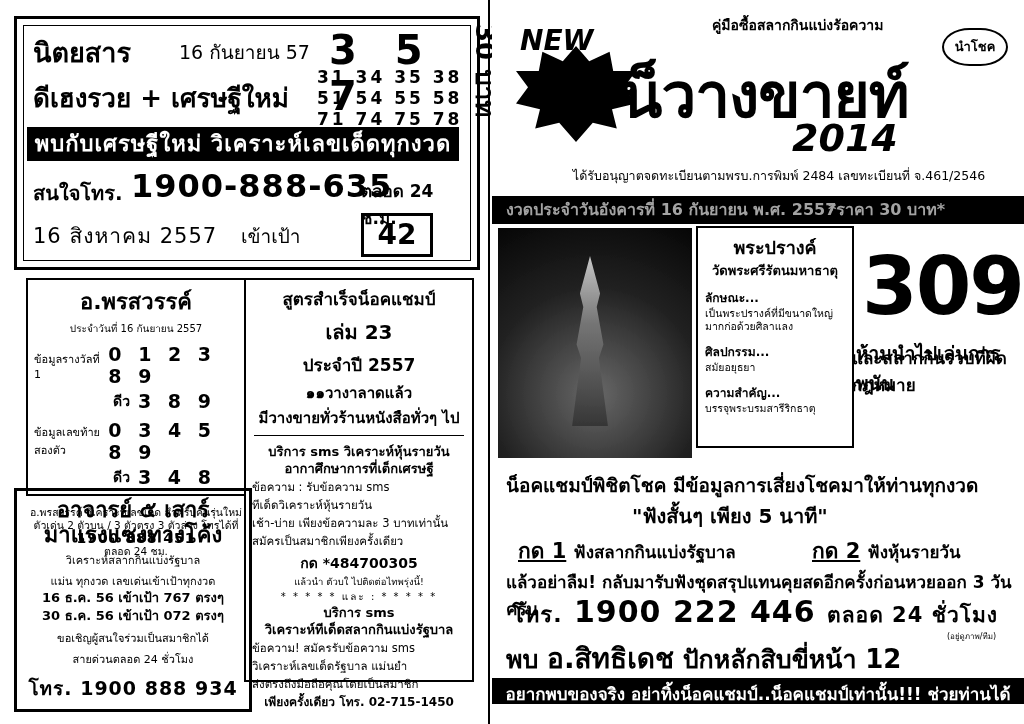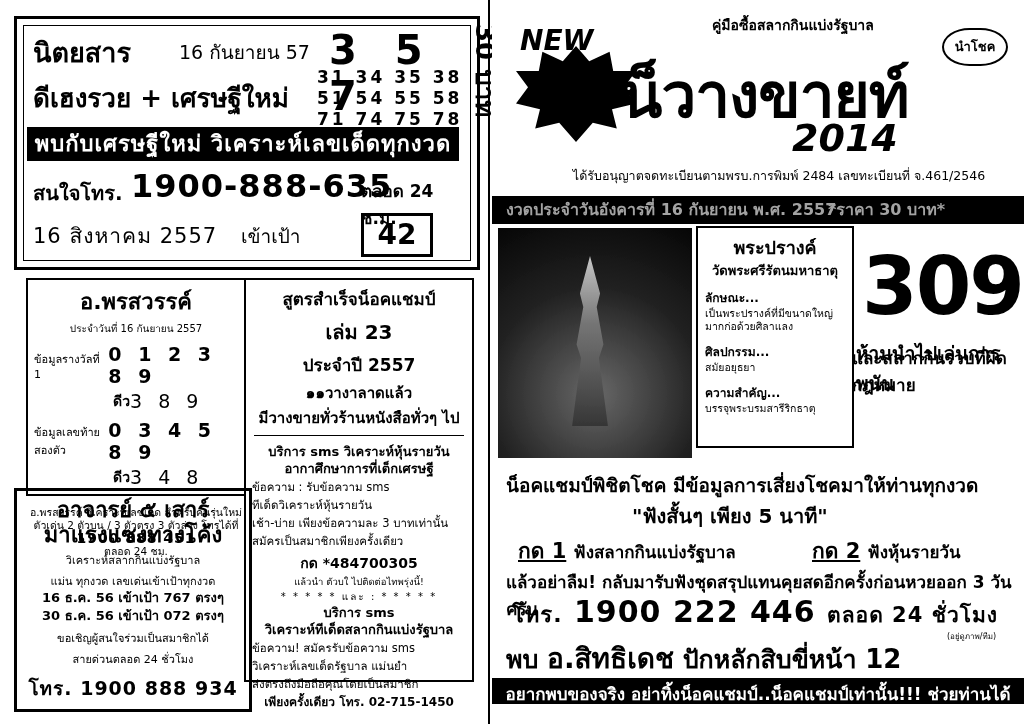--- a/index.html
+++ b/index.html
@@ -246,7 +246,7 @@
 
   <div class="right">
     <div class="rTopNew">NEW</div>
-    <div class="rTopGuide">คู่มือซื้อสลากกินแบ่งรัฐบาล</div>
+    <div class="rTopGuide">คู่มือซื้อสลากกินแบ่งรัอความ</div>
     <div class="rLucky">นำโชค</div>
 
     <div class="burst"></div>

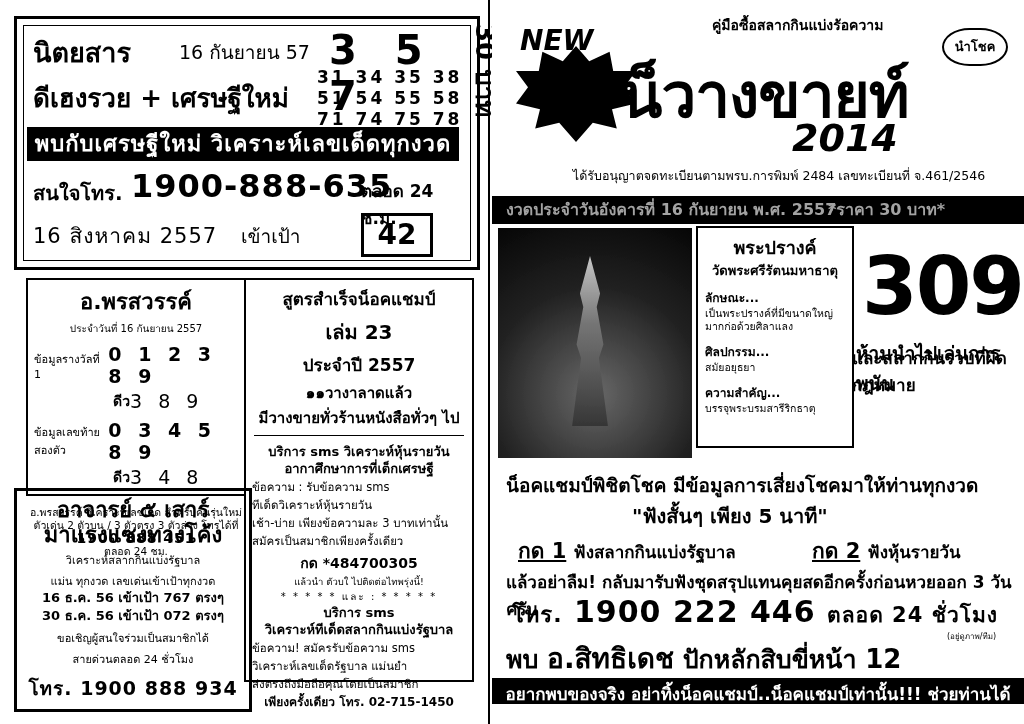--- a/index.html
+++ b/index.html
@@ -38,7 +38,7 @@
   .rowA .val{font-size:19px;font-weight:bold;letter-spacing:5px;}
   .rowA2{display:flex;align-items:center;margin-top:3px;}
   .rowA2 .lbl{font-size:14px;width:96px;text-align:right;font-weight:bold;}
-  .rowA2 .val{font-size:19px;font-weight:normal;letter-spacing:5px;}
+  .rowA2 .val{font-size:19px;font-weight:bold;letter-spacing:5px;margin-left:8px;}
   .noteA{margin-top:10px;font-size:10.5px;line-height:13px;text-align:center;}
   .noteA .ph{font-size:14px;font-weight:bold;letter-spacing:1px;}
 

